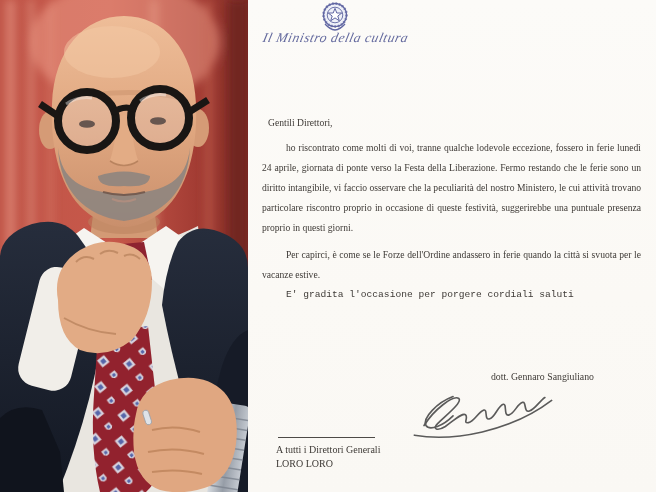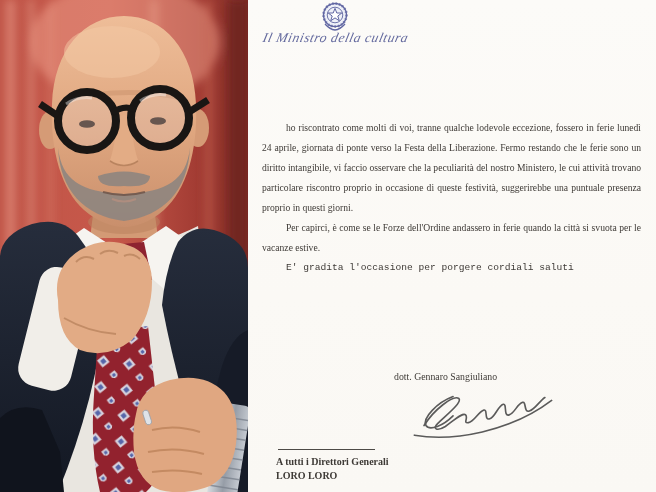--- a/index.html
+++ b/index.html
@@ -184,6 +184,7 @@
     <div class="script-title">Il Ministro della cultura</div>
 
     <div class="letter-body">
+      <p class="salutation">Gentili Direttori,</p>
       <p class="para p1">ho riscontrato come molti di voi, tranne qualche lodevole eccezione, fossero in ferie lunedì 24 aprile, giornata di ponte verso la Festa della Liberazione. Fermo restando che le ferie sono un diritto intangibile, vi faccio osservare che la peculiarità del nostro Ministero, le cui attività trovano particolare riscontro proprio in occasione di queste festività, suggerirebbe una puntuale presenza proprio in questi giorni.</p>
       <p class="para p2">Per capirci, è come se le Forze dell'Ordine andassero in ferie quando la città si svuota per le vacanze estive.</p>
       <p class="para p4">E' gradita l'occasione per porgere cordiali saluti</p>

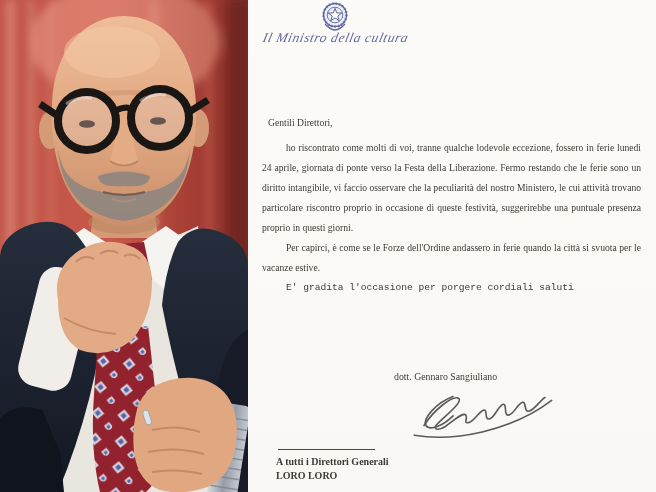--- a/index.html
+++ b/index.html
@@ -14,7 +14,7 @@
   .salutation{margin:0;text-indent:6px;text-align:left;}
   .para{margin:0;text-indent:24px;}
   .para.p1{margin-top:5px;}
-  .para.p2{margin-top:0;}
+  .para.p2{margin-top:7px;}
   .para.p4{text-align:left;font-family:Liberation Mono, monospace;}
   .sign-block{position:absolute;top:371px;left:146px;width:200px;text-align:left;font-size:9.8px;color:#3e3a36;font-family:Liberation Serif, serif;}
   .signature-svg{position:absolute;top:383px;left:162px;width:146px;height:58px;}

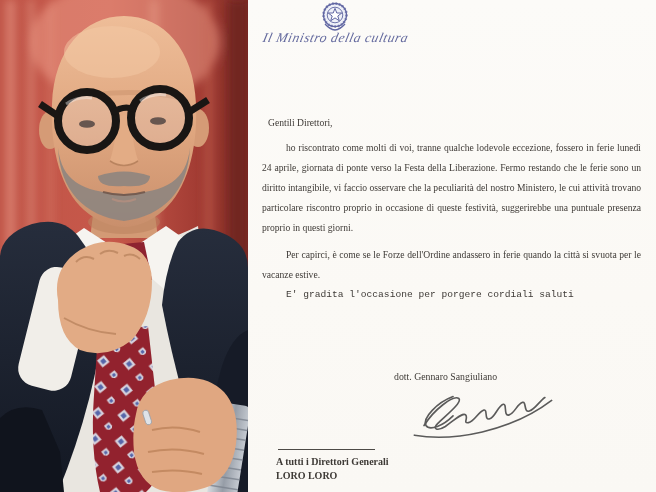--- a/index.html
+++ b/index.html
@@ -16,7 +16,7 @@
   .para.p1{margin-top:5px;}
   .para.p2{margin-top:7px;}
   .para.p4{text-align:left;font-family:Liberation Mono, monospace;}
-  .sign-block{position:absolute;top:371px;left:146px;width:200px;text-align:left;font-size:9.8px;color:#3e3a36;font-family:Liberation Serif, serif;}
+  .sign-block{position:absolute;top:371px;left:146px;width:200px;text-align:right;font-size:9.8px;color:#3e3a36;font-family:Liberation Serif, serif;}
   .signature-svg{position:absolute;top:383px;left:162px;width:146px;height:58px;}
   .footer{position:absolute;left:28px;top:449px;font-size:10px;line-height:14px;color:#3e3a36;font-weight:bold;}
   .footer-rule{width:97px;height:0;border-top:1px solid #4d4a46;margin:0 0 5px 2px;}

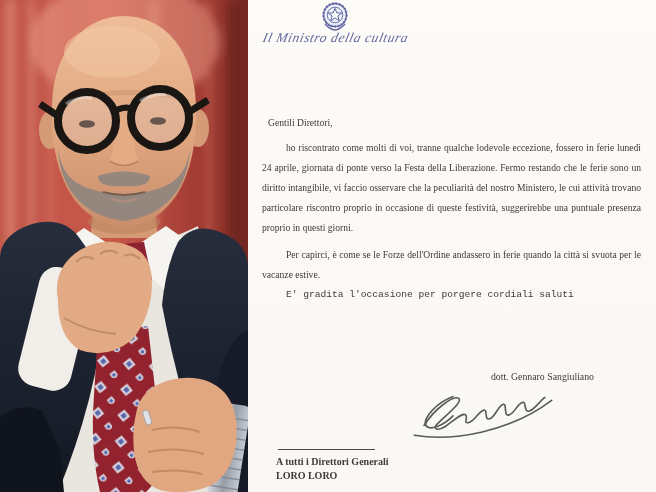--- a/index.html
+++ b/index.html
@@ -18,7 +18,7 @@
   .para.p4{text-align:left;font-family:Liberation Mono, monospace;}
   .sign-block{position:absolute;top:371px;left:146px;width:200px;text-align:right;font-size:9.8px;color:#3e3a36;font-family:Liberation Serif, serif;}
   .signature-svg{position:absolute;top:383px;left:162px;width:146px;height:58px;}
-  .footer{position:absolute;left:28px;top:449px;font-size:10px;line-height:14px;color:#3e3a36;font-weight:bold;}
+  .footer{position:absolute;left:28px;top:437px;font-size:10px;line-height:14px;color:#3e3a36;}
   .footer-rule{width:97px;height:0;border-top:1px solid #4d4a46;margin:0 0 5px 2px;}
   .footer div{white-space:nowrap;}
 </style>

